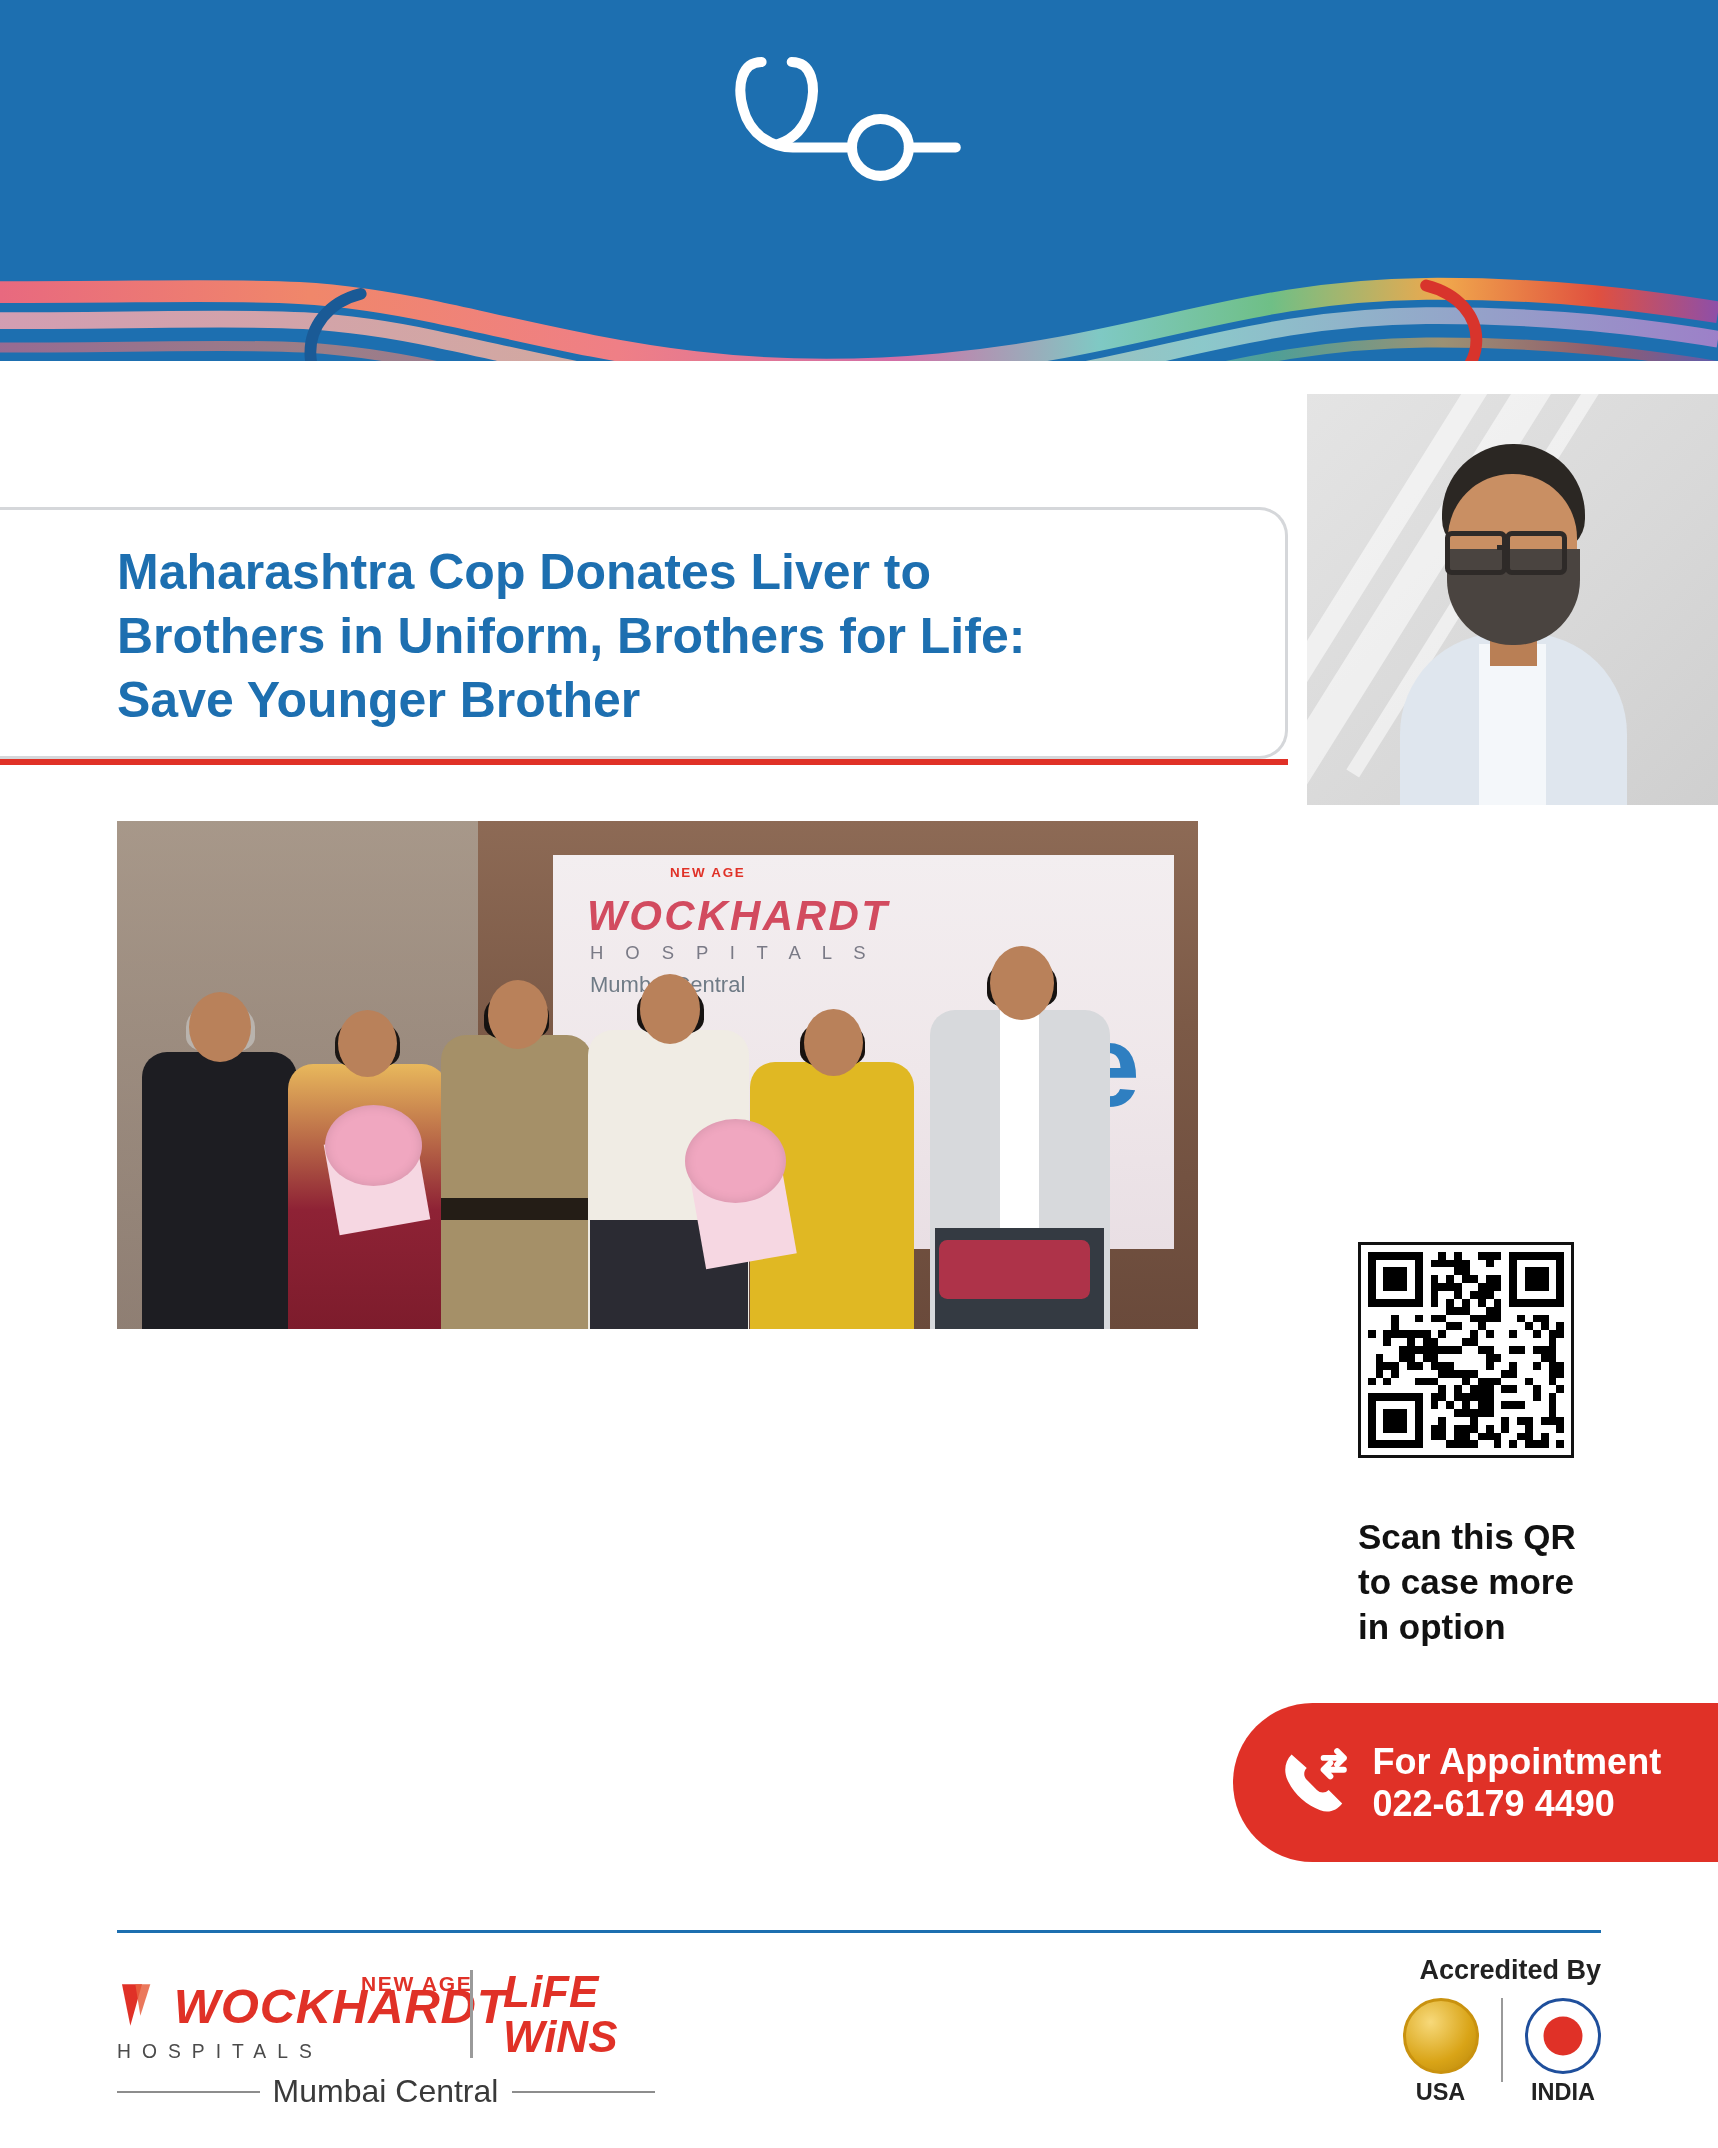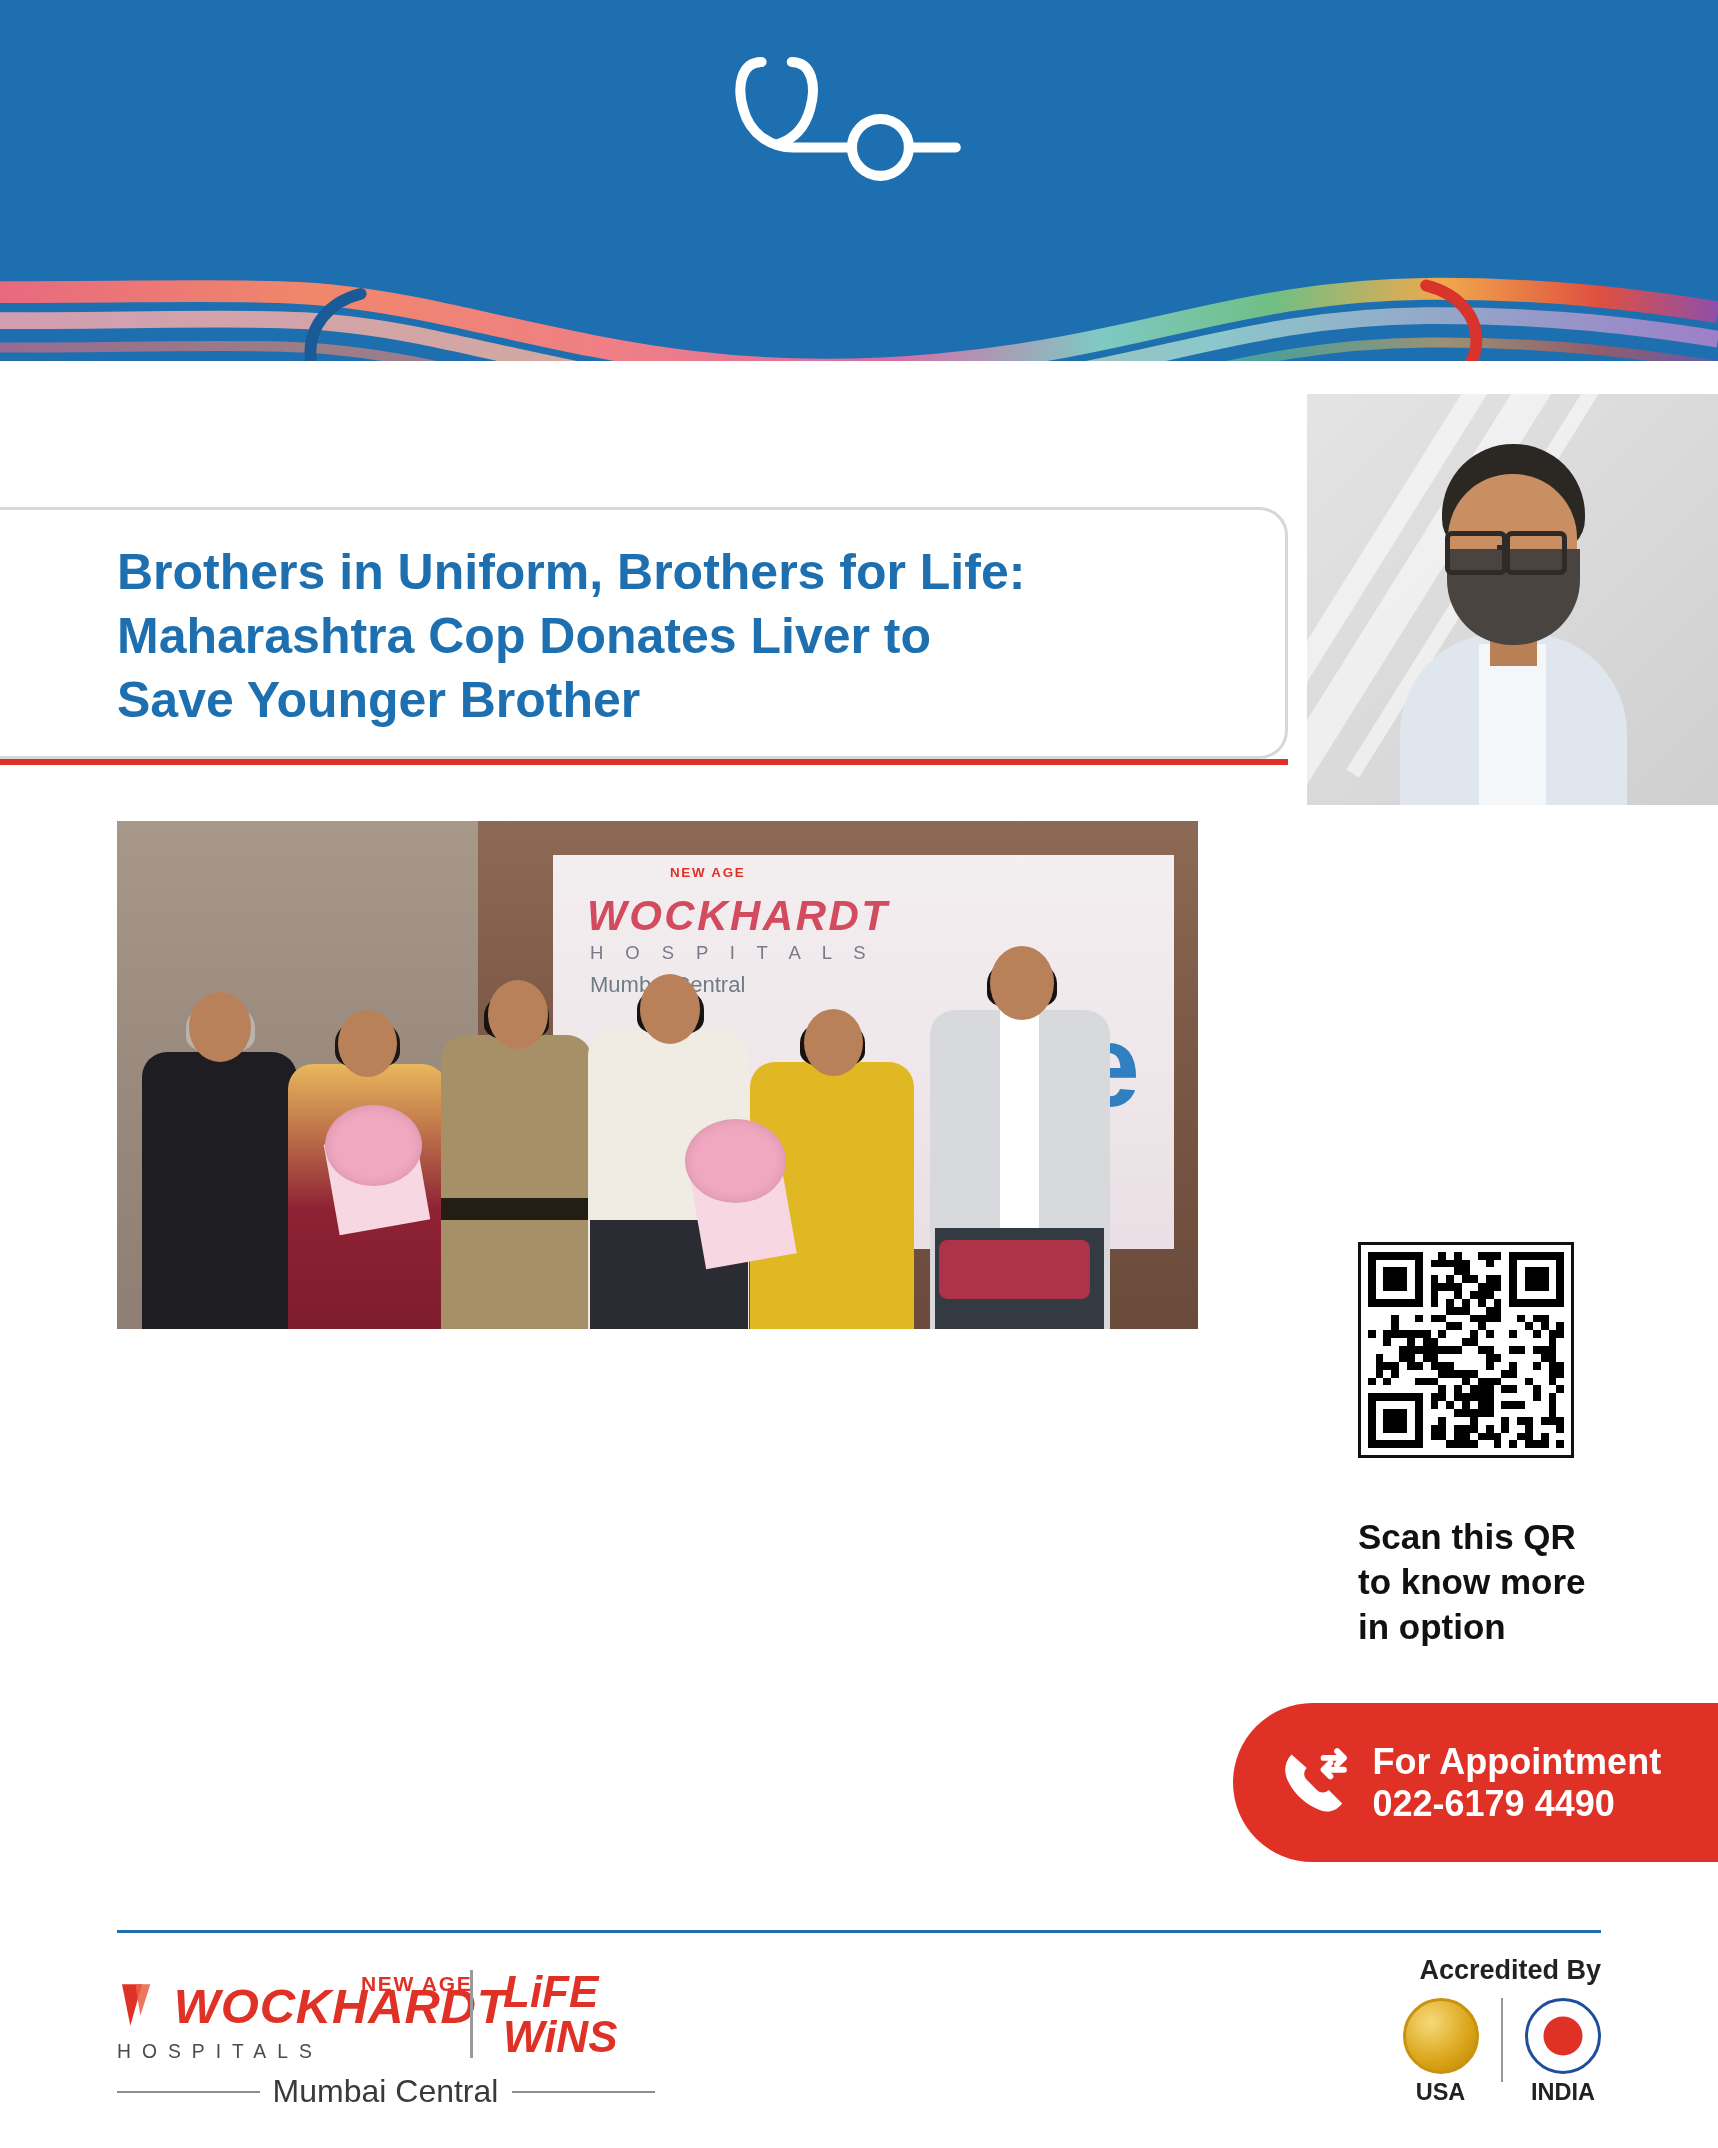--- a/index.html
+++ b/index.html
@@ -578,8 +578,8 @@
 
   <div class="headline-box">
     <div class="headline-text">
+      <div>Maharashtra Cop Donates Liver to</div>
       <div>Brothers in Uniform, Brothers for Life:</div>
-      <div>Maharashtra Cop Donates Liver to</div>
       <div>Save Younger Brother</div>
     </div>
   </div>

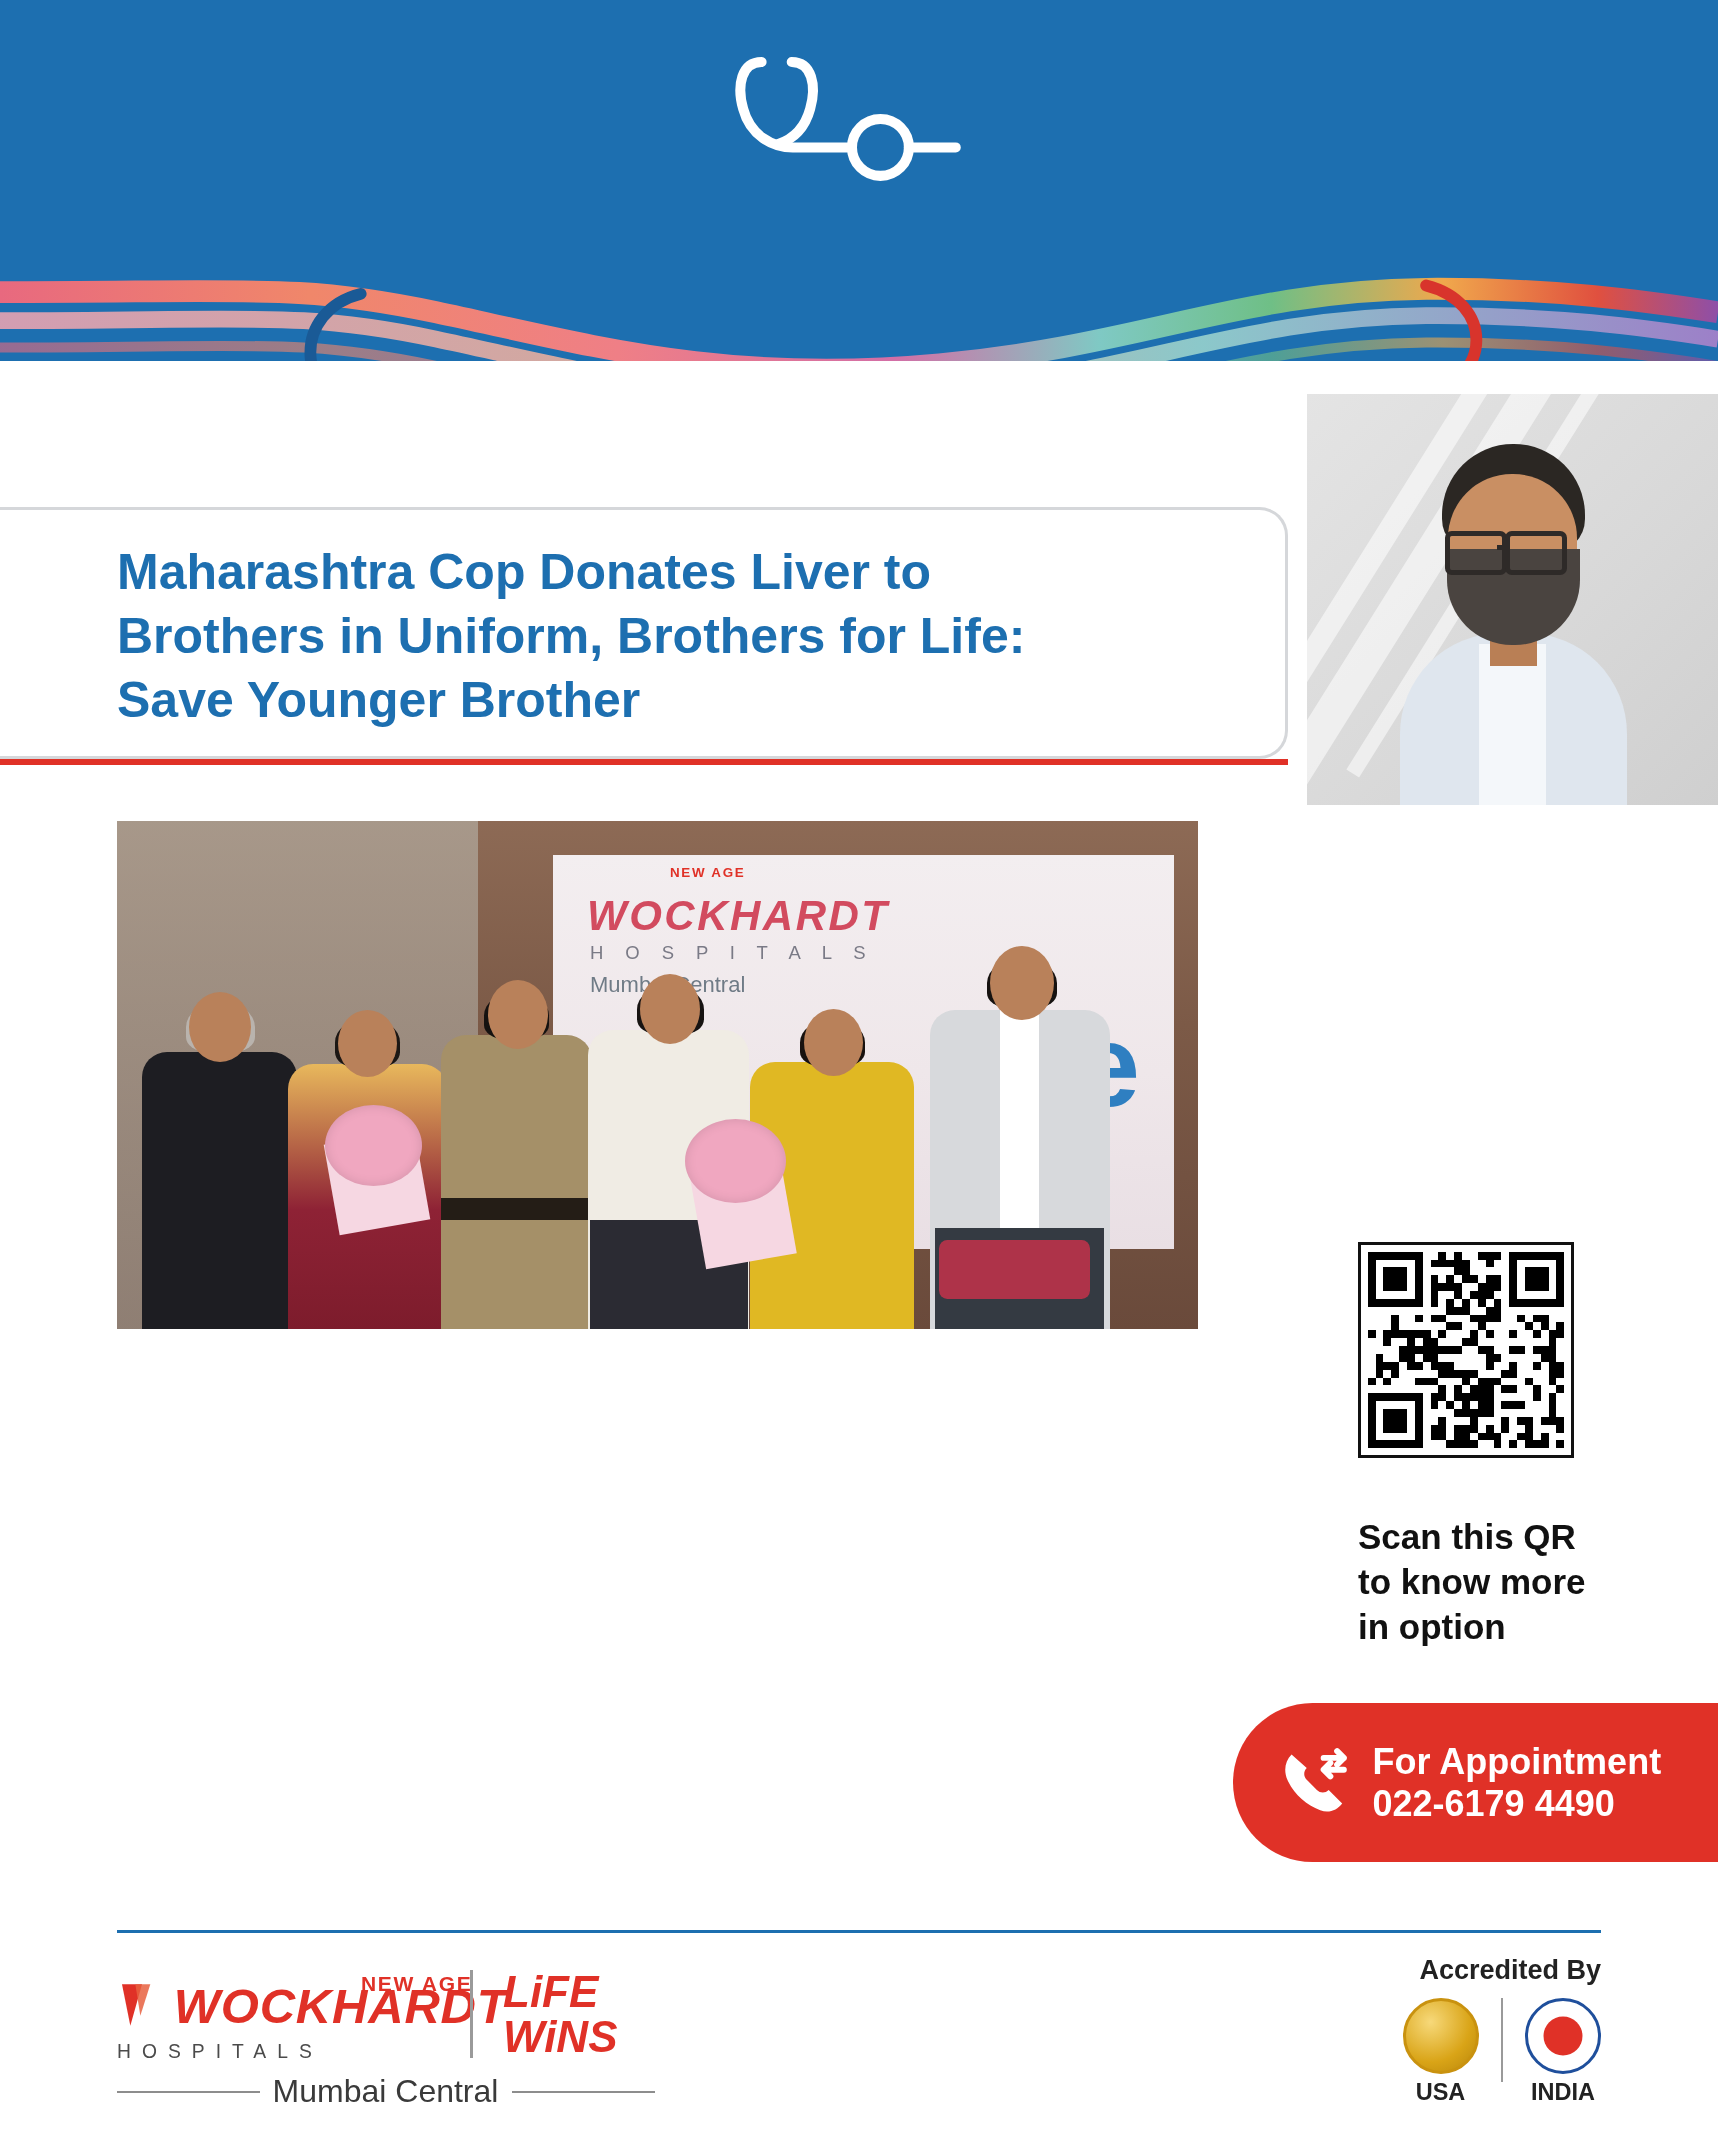--- a/index.html
+++ b/index.html
@@ -1279,7 +1279,7 @@
   </div>
   <div class="qr-text">
     <div>Scan this QR</div>
-    <div>to know more</div>
+    <div>to case more</div>
     <div>in option</div>
   </div>
 

